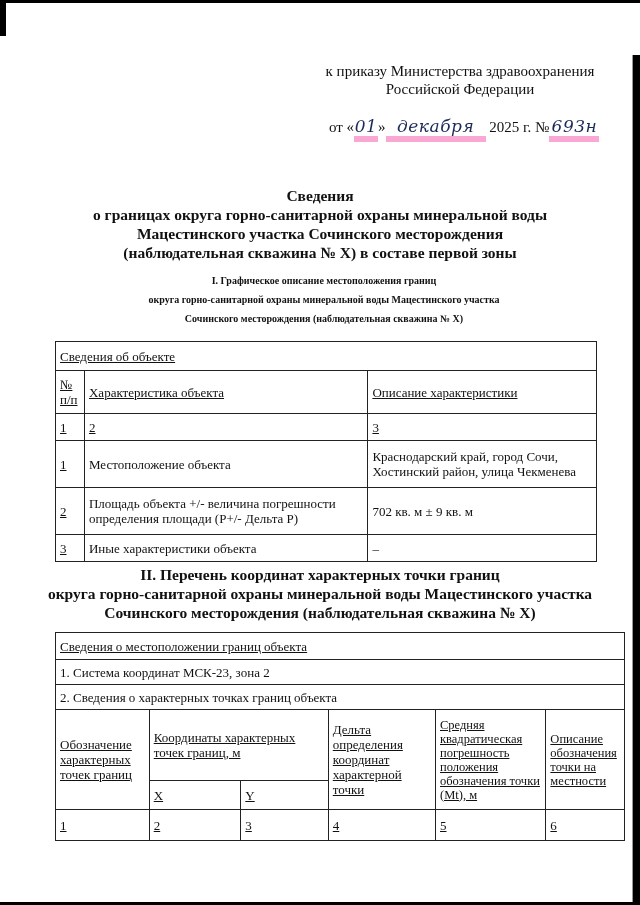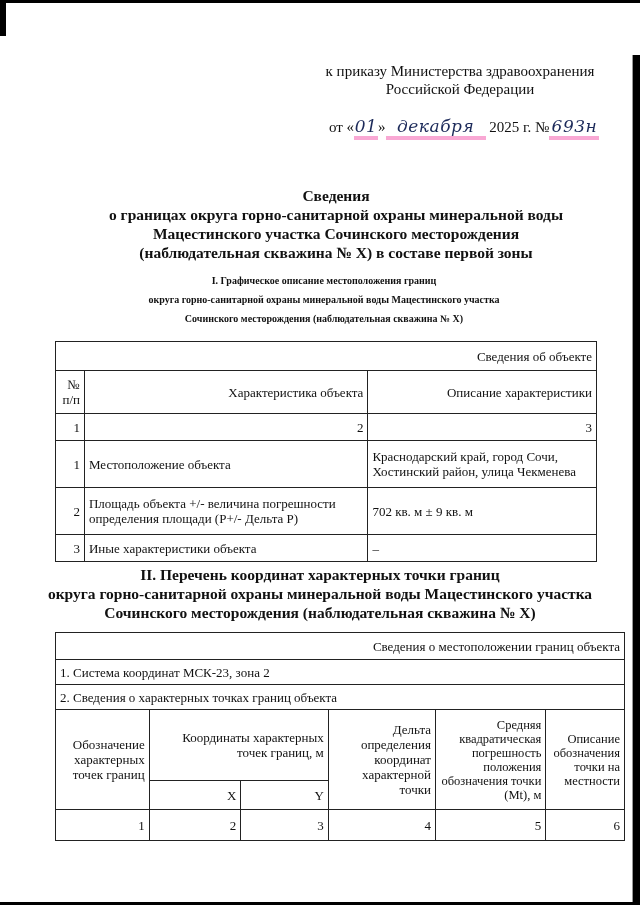--- a/index.html
+++ b/index.html
@@ -25,7 +25,7 @@
     font-family: "DejaVu Serif", serif; font-style: italic;
     color: #1c2a5a; font-size: 17px; letter-spacing: 0.5px;
   }
-  .uline { display: inline-block; border-bottom: 4px solid #f9a8d4; text-align: center; }
+  .uline { display: inline-block; border-bottom: 6px solid #f9a8d4; text-align: center; }
   .u-day { width: 24px; }
   .u-month { width: 100px; }
   .u-num { width: 50px; }

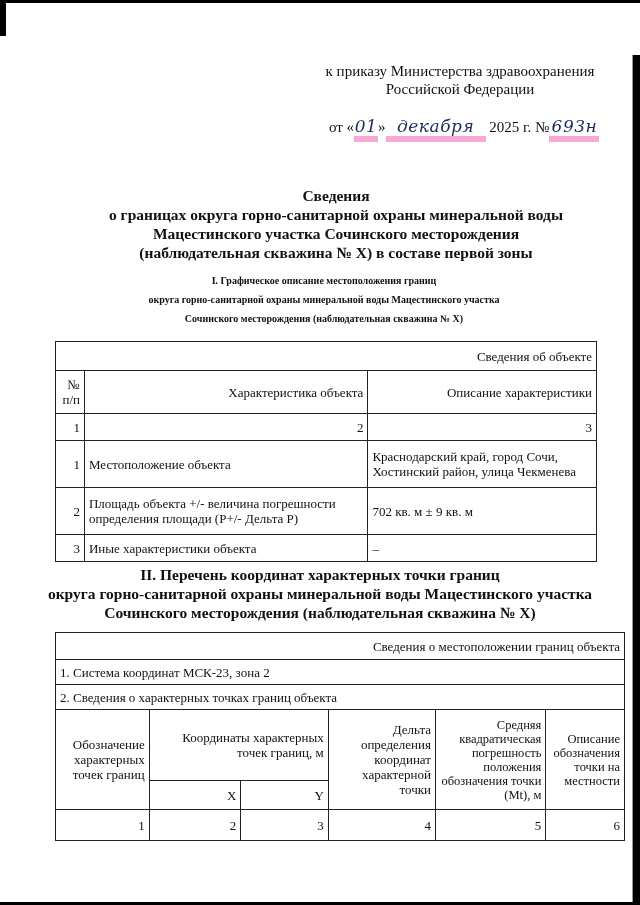--- a/index.html
+++ b/index.html
@@ -31,7 +31,7 @@
   .u-num { width: 50px; }
 
   .title-block {
-    position: absolute; left: 56px; top: 186px; width: 560px;
+    position: absolute; left: 40px; top: 186px; width: 560px;
     text-align: center; font-weight: bold; font-size: 15.5px; line-height: 19px;
   }
   .sec1 { position: absolute; left: 44px; top: 271px; width: 560px; text-align: center; font-weight: bold; font-size: 10px; line-height: 19px; }

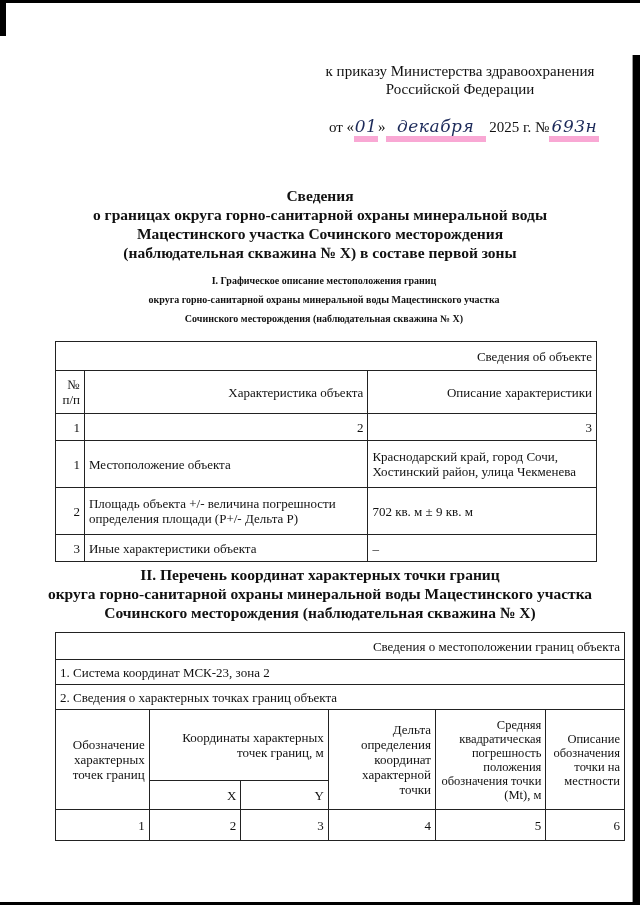--- a/index.html
+++ b/index.html
@@ -40,7 +40,7 @@
 
   table { border-collapse: collapse; position: absolute; font-size: 13px; }
   td { border: 1px solid #222; padding: 2px 4px; vertical-align: middle; line-height: 15px; }
-  .c { text-align: right; }
+  .c { text-align: left; text-decoration: underline; }
 
   #t1 { left: 55px; top: 341px; width: 542px; }
   #t1 col.c1 { width: 29px; }

